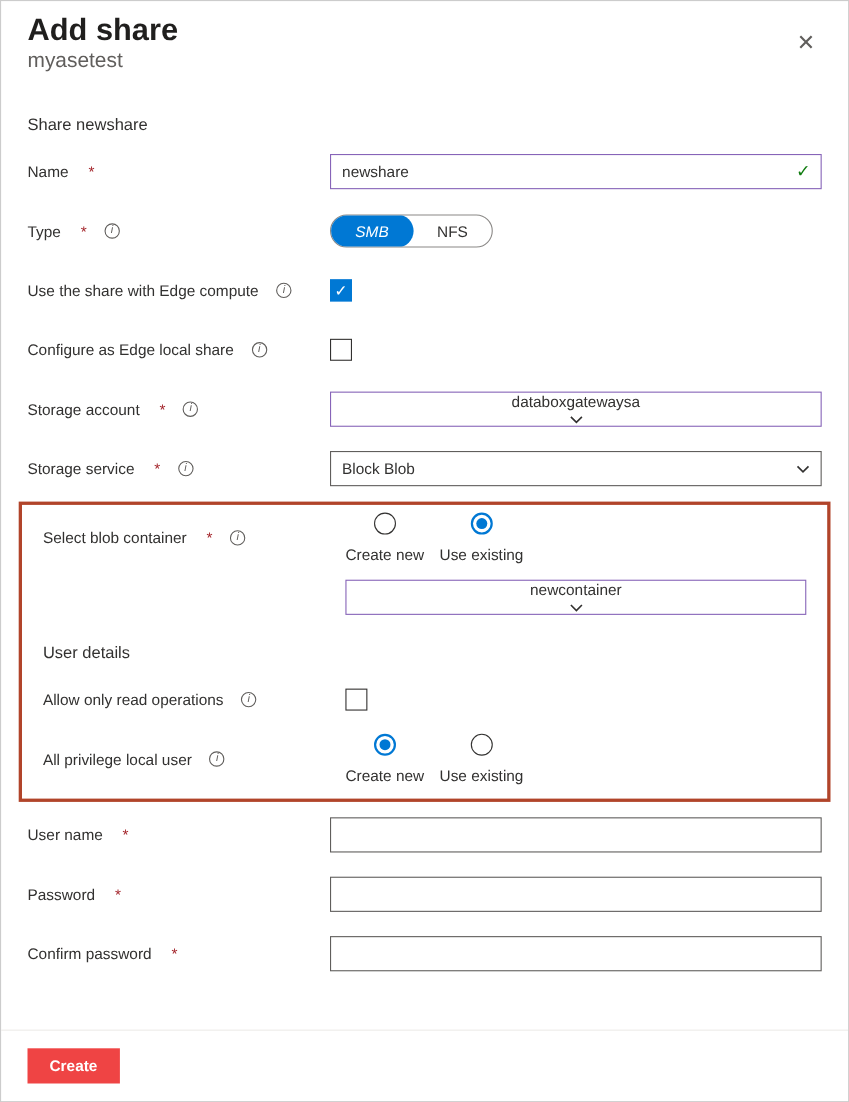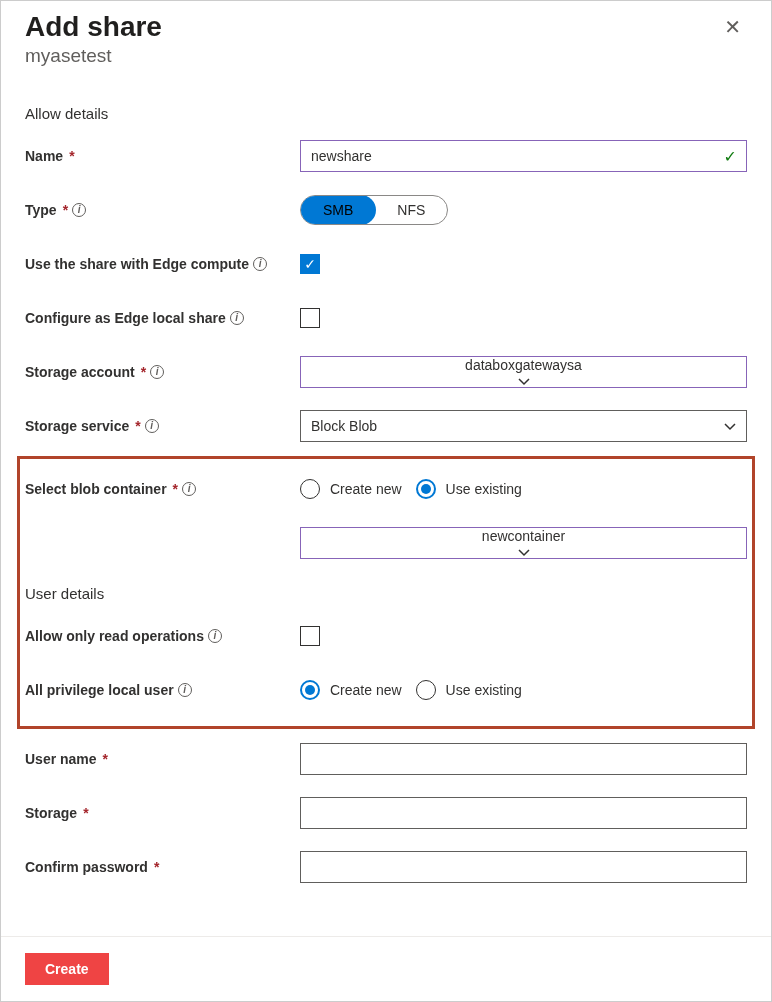--- a/index.html
+++ b/index.html
@@ -23,7 +23,7 @@
   .header-row {
     display: flex;
     justify-content: space-between;
-    align-items: flex-start;
+    align-items: center;
   }
   h1 {
     font-size: 28px;

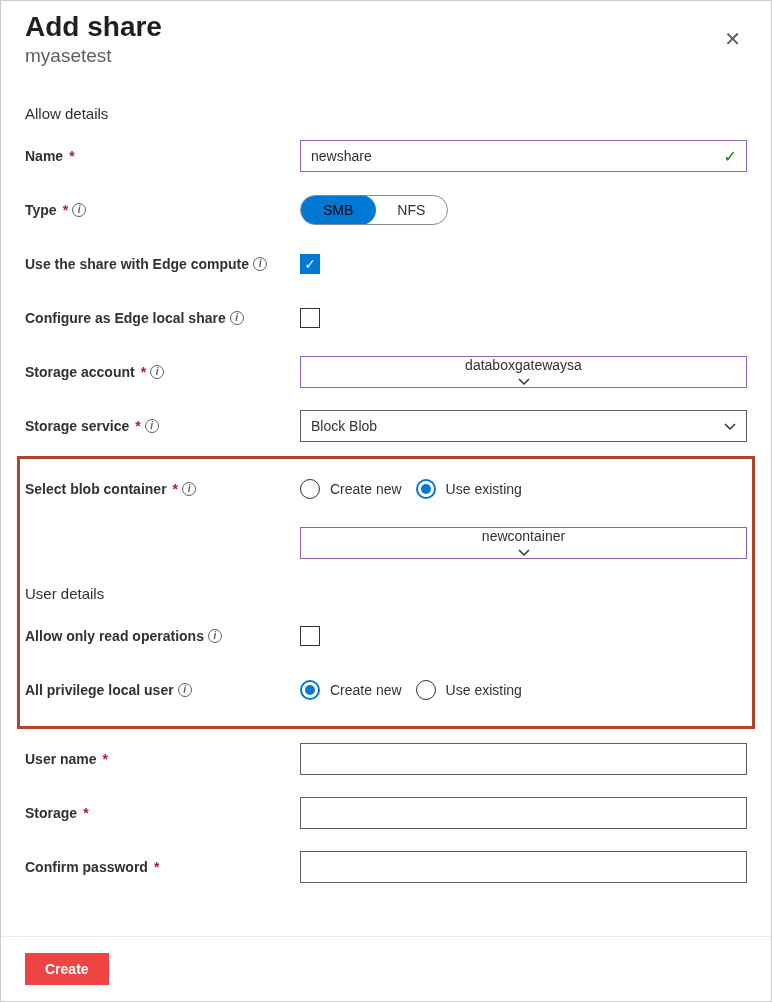--- a/index.html
+++ b/index.html
@@ -205,7 +205,7 @@
     <div class="close-x">✕</div>
   </div>
 
-  <div class="section-heading">Allow details</div>
+  <div class="section-heading">Share newshare</div>
 
   <div class="form-row">
     <div class="label-col">

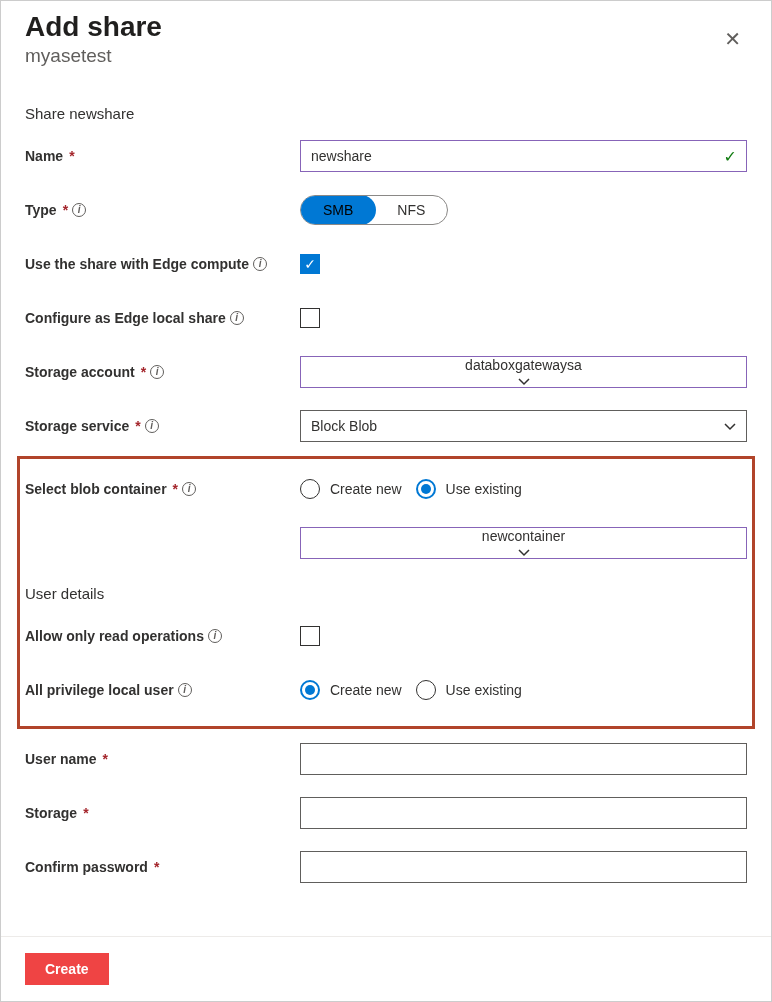--- a/index.html
+++ b/index.html
@@ -59,10 +59,9 @@
     flex-shrink: 0;
     display: flex;
     align-items: center;
-    gap: 4px;
+    gap: 16px;
     color: #323130;
     font-size: 14px;
-    font-weight: bold;
   }
   .field-col {
     flex: 1;

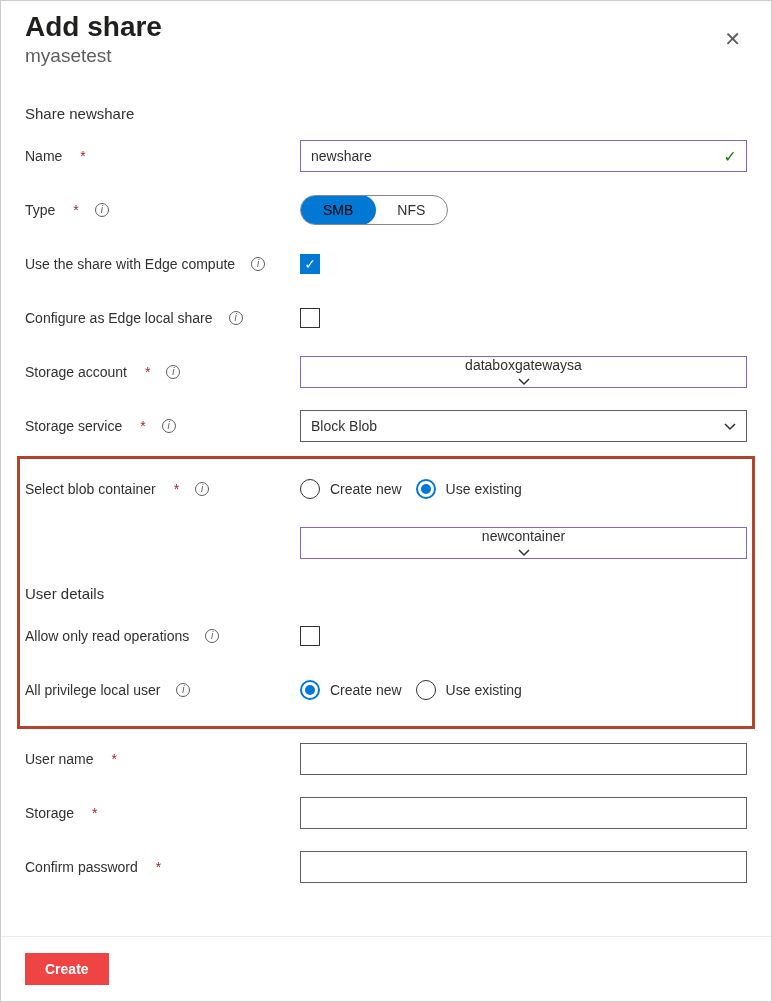--- a/index.html
+++ b/index.html
@@ -128,10 +128,11 @@
   }
   .seg-opt.active {
     background: #0078d4;
-    color: #000000;
+    color: #ffffff;
     border-radius: 16px;
     margin: -1px;
     padding: 0 23px;
+    font-style: italic;
   }
   .checkbox {
     width: 20px; height: 20px;

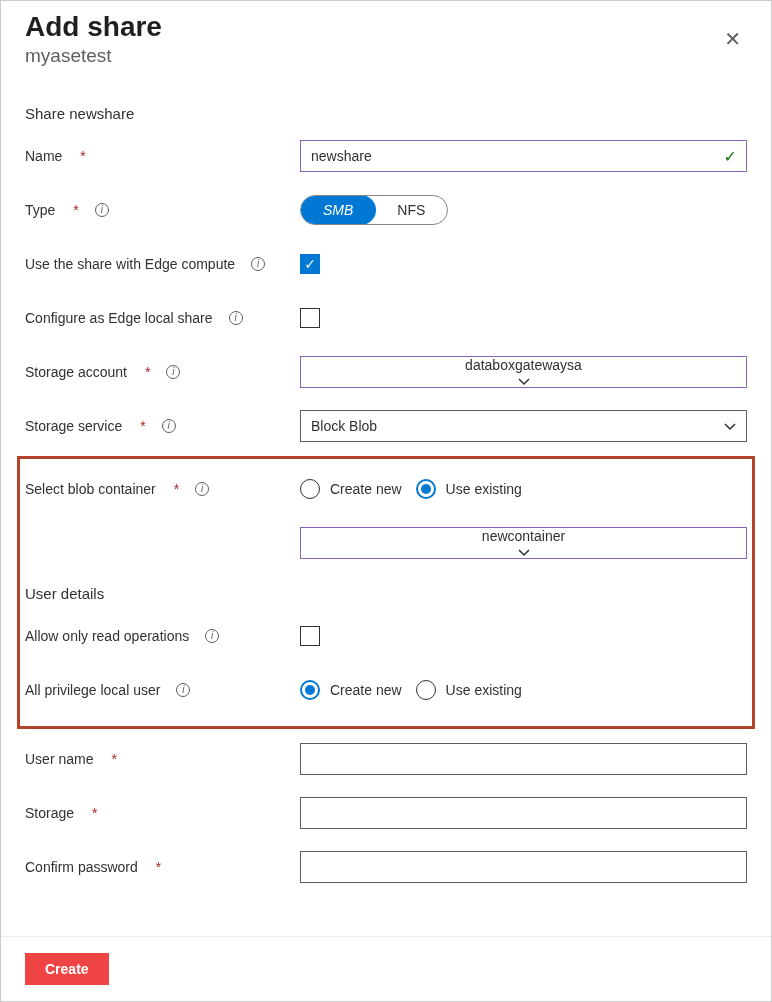--- a/index.html
+++ b/index.html
@@ -176,7 +176,7 @@
   .highlight-box {
     border: 3px solid #b1442a;
     margin: 6px -8px 6px -8px;
-    padding: 6px 5px;
+    padding: 6px 19px;
   }
   .footer {
     border-top: 1px solid #edebe9;

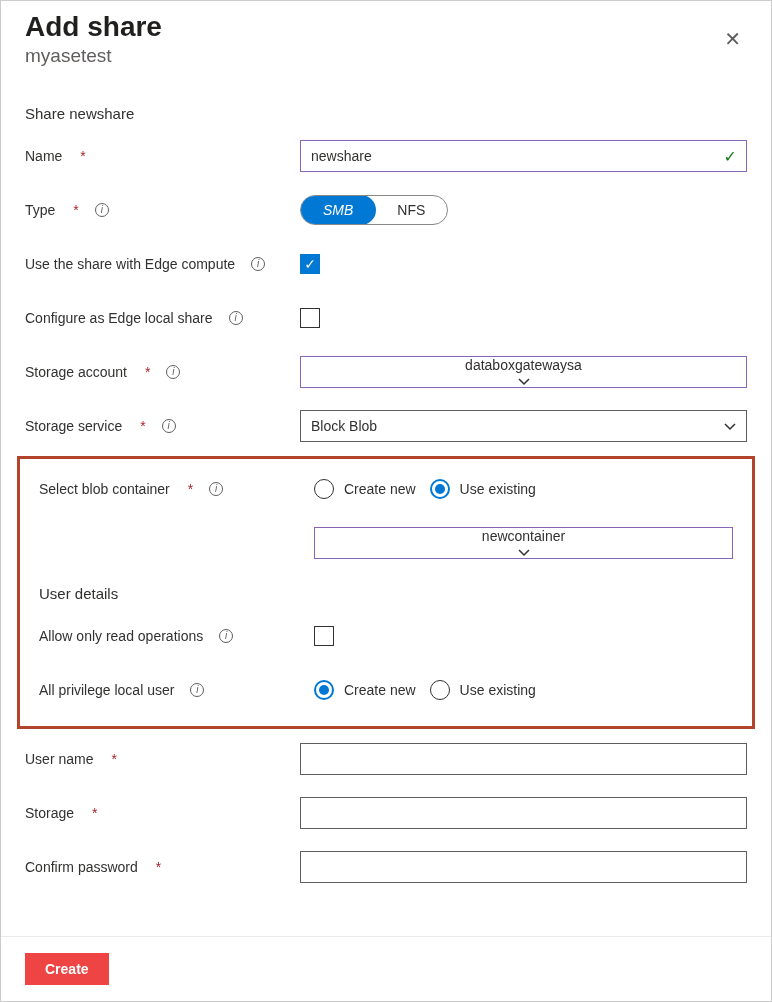--- a/index.html
+++ b/index.html
@@ -172,6 +172,7 @@
     display: flex;
     align-items: center;
     gap: 10px;
+    flex-direction: column;
   }
   .highlight-box {
     border: 3px solid #b1442a;

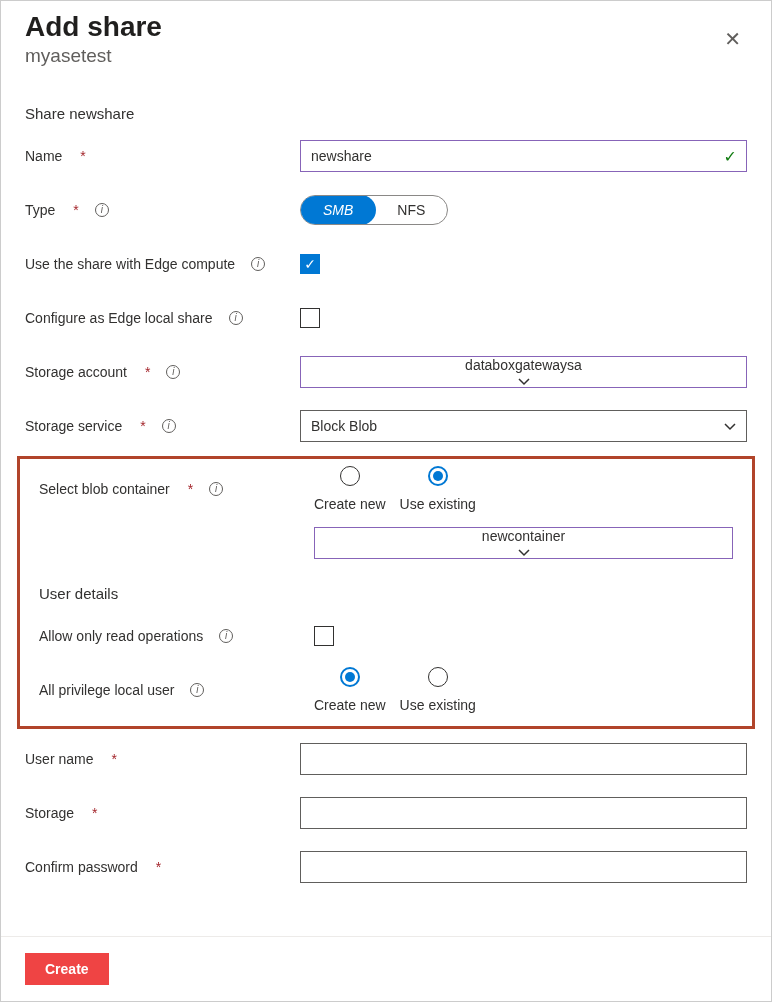--- a/index.html
+++ b/index.html
@@ -361,7 +361,7 @@
 
   <div class="form-row">
     <div class="label-col">
-      <span>Storage</span>
+      <span>Password</span>
       <span class="req">*</span>
     </div>
     <div class="field-col">

